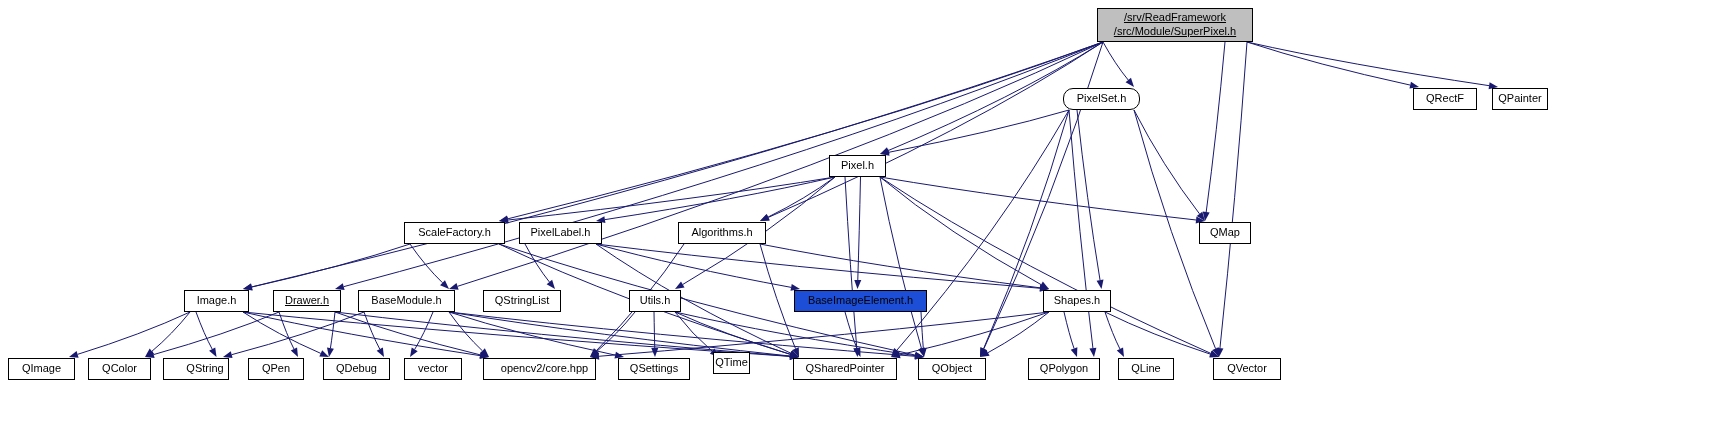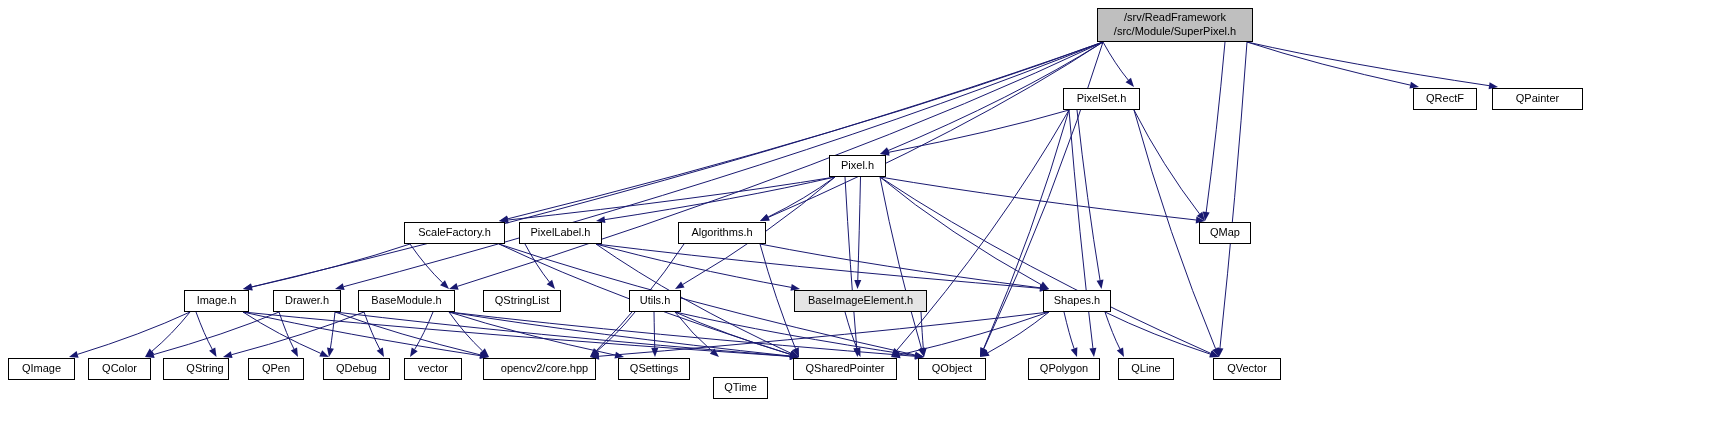--- a/index.html
+++ b/index.html
@@ -196,7 +196,7 @@
       <polygon points="590,357 598.6851148656157,352.77877034845756 599.2551111534398,359.75552491142355" fill="#191970"></polygon>
     </svg>
 
-<div class="node root" style="left: 1097px; top: 8px; width: 156px; height: 34px; border-color: rgb(0, 0, 0); background: rgb(191, 191, 191);">/srv/ReadFramework
+<div class="node root" style="left: 1097px; top: 8px; width: 156px; height: 34px; border-color: rgb(0, 0, 0); background: rgb(191, 191, 191); text-decoration: underline;">/srv/ReadFramework
 /src/Module/SuperPixel.h</div>
     <div class="node" style="left: 1063px; top: 88px; width: 77px; height: 22px; border-color: rgb(0, 0, 0); background: rgb(255, 255, 255);">PixelSet.h</div>
     <div class="node" style="left: 1413px; top: 88px; width: 64px; height: 22px; border-color: rgb(0, 0, 0); background: rgb(255, 255, 255);">QRectF</div>

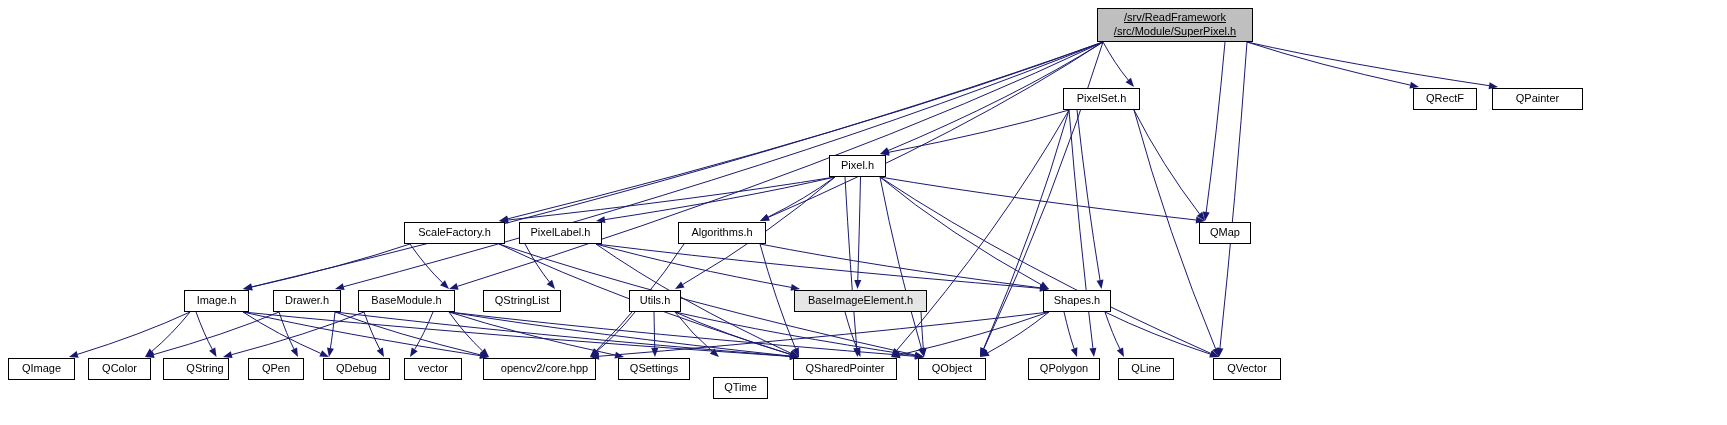--- a/index.html
+++ b/index.html
@@ -198,7 +198,7 @@
 
 <div class="node root" style="left: 1097px; top: 8px; width: 156px; height: 34px; border-color: rgb(0, 0, 0); background: rgb(191, 191, 191); text-decoration: underline;">/srv/ReadFramework
 /src/Module/SuperPixel.h</div>
-    <div class="node" style="left: 1063px; top: 88px; width: 77px; height: 22px; border-color: rgb(0, 0, 0); background: rgb(255, 255, 255);">PixelSet.h</div>
+    <div class="node" style="left: 1063px; top: 88px; width: 77px; height: 22px; border-color: rgb(0, 0, 0); background: rgb(255, 255, 255); border-radius: 10px;">PixelSet.h</div>
     <div class="node" style="left: 1413px; top: 88px; width: 64px; height: 22px; border-color: rgb(0, 0, 0); background: rgb(255, 255, 255);">QRectF</div>
     <div class="node" style="left: 1492px; top: 88px; width: 91px; height: 22px; border-color: rgb(0, 0, 0); background: rgb(255, 255, 255);">QPainter</div>
     <div class="node" style="left: 829px; top: 155px; width: 57px; height: 22px; border-color: rgb(0, 0, 0); background: rgb(255, 255, 255);">Pixel.h</div>

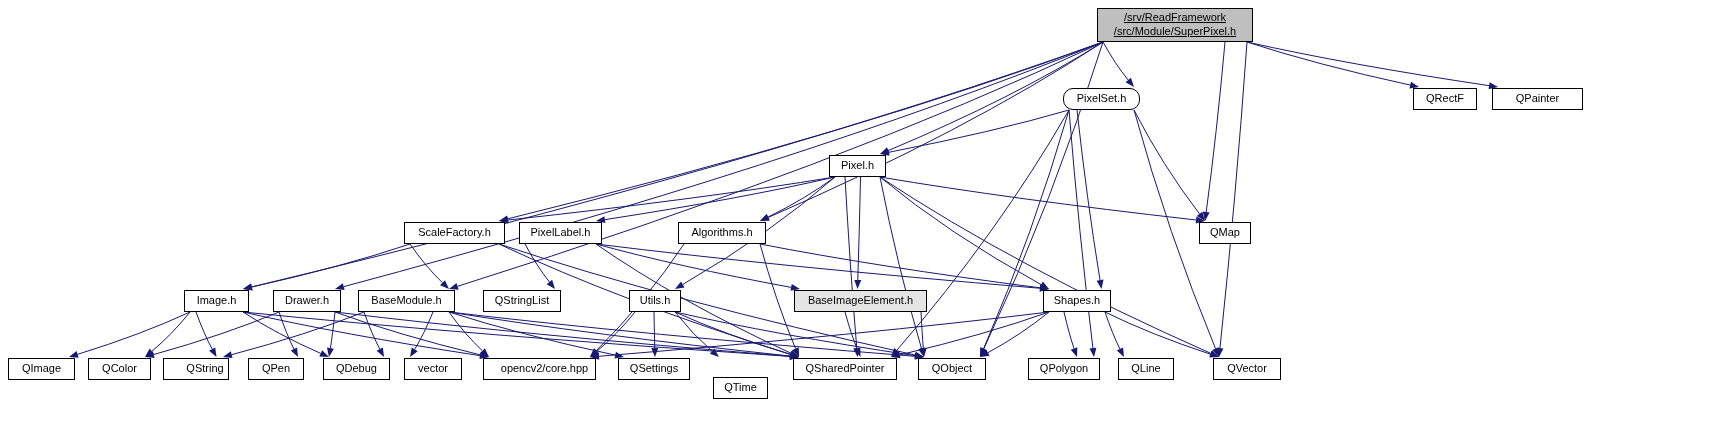--- a/index.html
+++ b/index.html
@@ -200,7 +200,7 @@
 /src/Module/SuperPixel.h</div>
     <div class="node" style="left: 1063px; top: 88px; width: 77px; height: 22px; border-color: rgb(0, 0, 0); background: rgb(255, 255, 255); border-radius: 10px;">PixelSet.h</div>
     <div class="node" style="left: 1413px; top: 88px; width: 64px; height: 22px; border-color: rgb(0, 0, 0); background: rgb(255, 255, 255);">QRectF</div>
-    <div class="node" style="left: 1492px; top: 88px; width: 91px; height: 22px; border-color: rgb(0, 0, 0); background: rgb(255, 255, 255);">QPainter</div>
+    <div class="node" style="left: 1492px; top: 88px; width: 56px; height: 22px; border-color: rgb(0, 0, 0); background: rgb(255, 255, 255);">QPainter</div>
     <div class="node" style="left: 829px; top: 155px; width: 57px; height: 22px; border-color: rgb(0, 0, 0); background: rgb(255, 255, 255);">Pixel.h</div>
     <div class="node" style="left: 404px; top: 222px; width: 101px; height: 22px; border-color: rgb(0, 0, 0); background: rgb(255, 255, 255);">ScaleFactory.h</div>
     <div class="node" style="left: 519px; top: 222px; width: 83px; height: 22px; border-color: rgb(0, 0, 0); background: rgb(255, 255, 255);">PixelLabel.h</div>

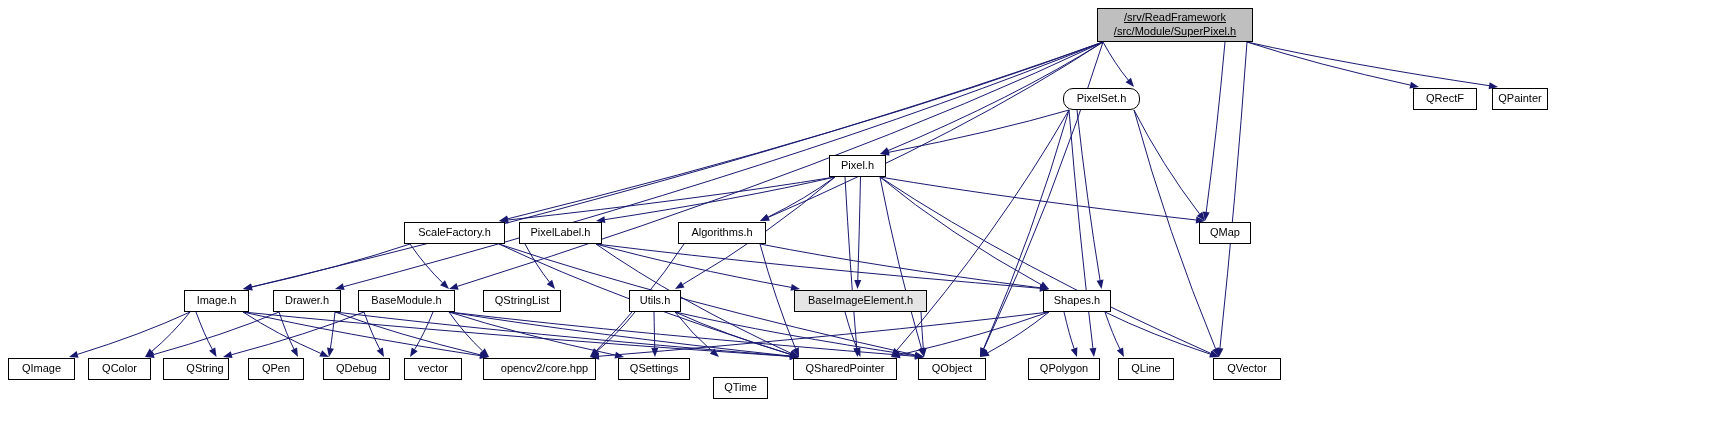--- a/index.html
+++ b/index.html
@@ -207,7 +207,7 @@
     <div class="node" style="left: 678px; top: 222px; width: 88px; height: 22px; border-color: rgb(0, 0, 0); background: rgb(255, 255, 255);">Algorithms.h</div>
     <div class="node" style="left: 1199px; top: 222px; width: 52px; height: 22px; border-color: rgb(0, 0, 0); background: rgb(255, 255, 255);">QMap</div>
     <div class="node" style="left: 184px; top: 290px; width: 65px; height: 22px; border-color: rgb(0, 0, 0); background: rgb(255, 255, 255);">Image.h</div>
-    <div class="node" style="left: 273px; top: 290px; width: 68px; height: 22px; border-color: rgb(0, 0, 0); background: rgb(255, 255, 255);">Drawer.h</div>
+    <div class="node" style="left: 273px; top: 290px; width: 68px; height: 22px; border-color: rgb(0, 0, 0); background: rgb(255, 255, 255); text-decoration: underline;">Drawer.h</div>
     <div class="node" style="left: 358px; top: 290px; width: 97px; height: 22px; border-color: rgb(0, 0, 0); background: rgb(255, 255, 255);">BaseModule.h</div>
     <div class="node" style="left: 483px; top: 290px; width: 78px; height: 22px; border-color: rgb(0, 0, 0); background: rgb(255, 255, 255);">QStringList</div>
     <div class="node" style="left: 629px; top: 290px; width: 52px; height: 22px; border-color: rgb(0, 0, 0); background: rgb(255, 255, 255);">Utils.h</div>

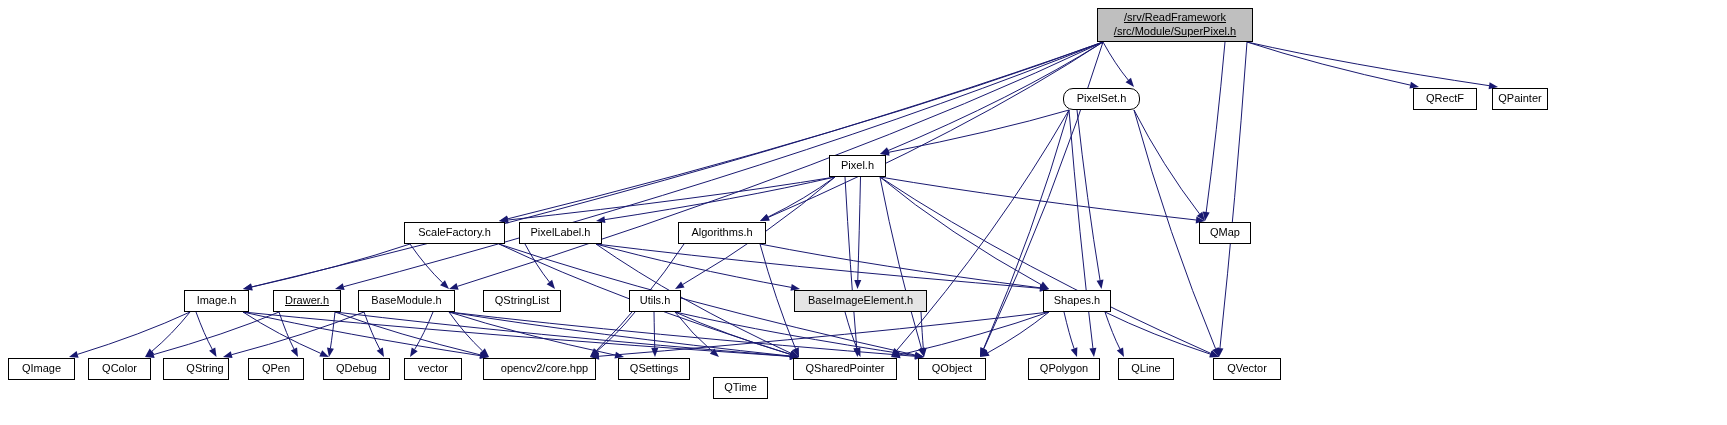--- a/index.html
+++ b/index.html
@@ -211,7 +211,7 @@
     <div class="node" style="left: 358px; top: 290px; width: 97px; height: 22px; border-color: rgb(0, 0, 0); background: rgb(255, 255, 255);">BaseModule.h</div>
     <div class="node" style="left: 483px; top: 290px; width: 78px; height: 22px; border-color: rgb(0, 0, 0); background: rgb(255, 255, 255);">QStringList</div>
     <div class="node" style="left: 629px; top: 290px; width: 52px; height: 22px; border-color: rgb(0, 0, 0); background: rgb(255, 255, 255);">Utils.h</div>
-    <div class="node" style="left: 794px; top: 290px; width: 133px; height: 22px; border-color: rgb(0, 0, 0); background: #e5e5e5; text-align: right;">BaseImageElement.h</div>
+    <div class="node" style="left: 794px; top: 290px; width: 133px; height: 22px; border-color: rgb(0, 0, 0); background: #1d4ed8; text-align: right;">BaseImageElement.h</div>
     <div class="node" style="left: 1043px; top: 290px; width: 68px; height: 22px; border-color: rgb(0, 0, 0); background: rgb(255, 255, 255);">Shapes.h</div>
     <div class="node" style="left: 8px; top: 358px; width: 67px; height: 22px; border-color: rgb(0, 0, 0); background: rgb(255, 255, 255);">QImage</div>
     <div class="node" style="left: 88px; top: 358px; width: 63px; height: 22px; border-color: rgb(0, 0, 0); background: rgb(255, 255, 255);">QColor</div>

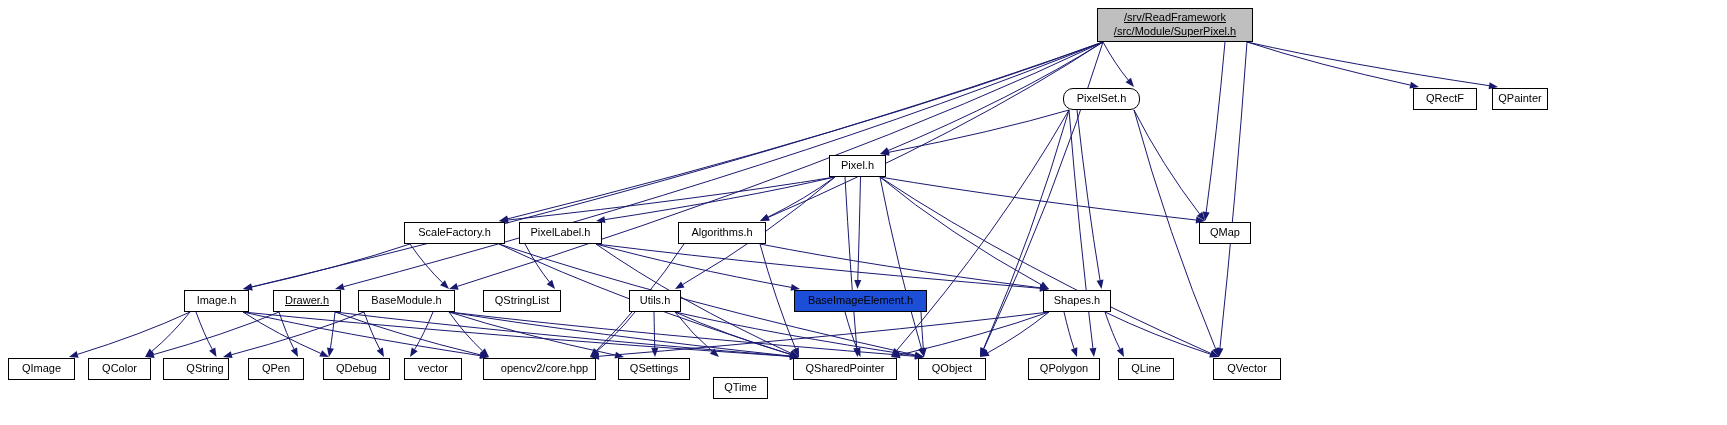--- a/index.html
+++ b/index.html
@@ -221,7 +221,7 @@
     <div class="node" style="left: 404px; top: 358px; width: 58px; height: 22px; border-color: rgb(0, 0, 0); background: rgb(255, 255, 255);">vector</div>
     <div class="node" style="left: 483px; top: 358px; width: 113px; height: 22px; border-color: rgb(0, 0, 0); background: rgb(255, 255, 255); padding-left: 12px;">opencv2/core.hpp</div>
     <div class="node" style="left: 618px; top: 358px; width: 72px; height: 22px; border-color: rgb(0, 0, 0); background: rgb(255, 255, 255);">QSettings</div>
-    <div class="node" style="left: 713px; top: 377px; width: 55px; height: 22px; border-color: rgb(0, 0, 0); background: rgb(255, 255, 255);">QTime</div>
+    <div class="node" style="left: 713px; top: 352px; width: 37px; height: 22px; border-color: rgb(0, 0, 0); background: rgb(255, 255, 255);">QTime</div>
     <div class="node" style="left: 793px; top: 358px; width: 104px; height: 22px; border-color: rgb(0, 0, 0); background: rgb(255, 255, 255);">QSharedPointer</div>
     <div class="node" style="left: 918px; top: 358px; width: 68px; height: 22px; border-color: rgb(0, 0, 0); background: rgb(255, 255, 255);">QObject</div>
     <div class="node" style="left: 1028px; top: 358px; width: 72px; height: 22px; border-color: rgb(0, 0, 0); background: rgb(255, 255, 255);">QPolygon</div>

